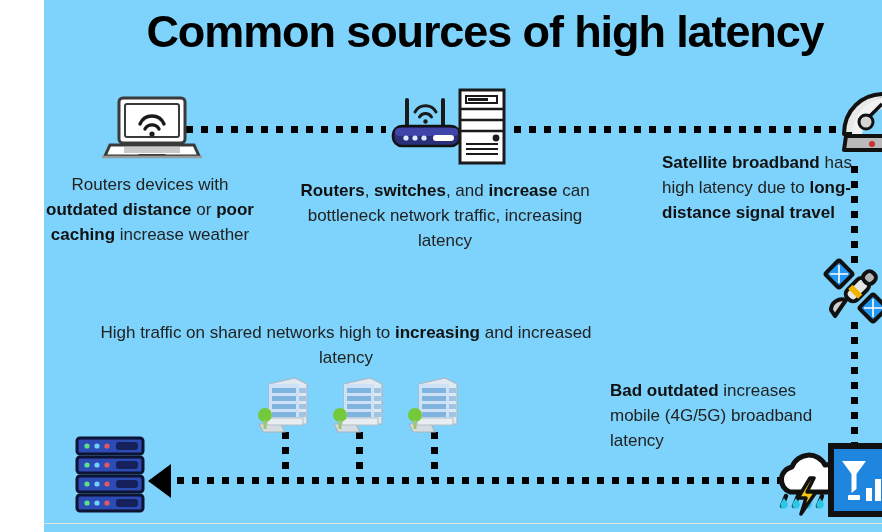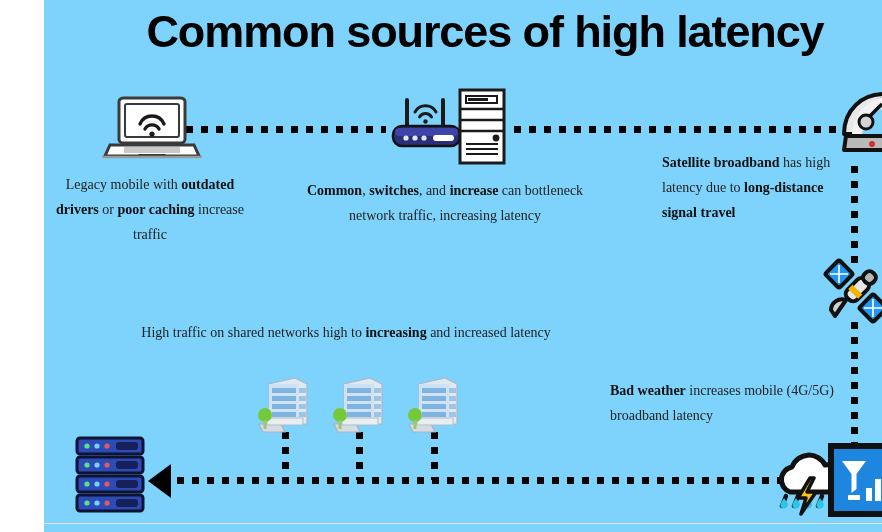--- a/index.html
+++ b/index.html
@@ -38,8 +38,8 @@
   
   .txt {
     position: absolute;
-    font-family: Liberation Serif, serif;
-    font-size: 14px;
+    font-family: Liberation Sans, sans-serif;
+    font-size: 17px;
     line-height: 25px;
     color: #222222;
   }

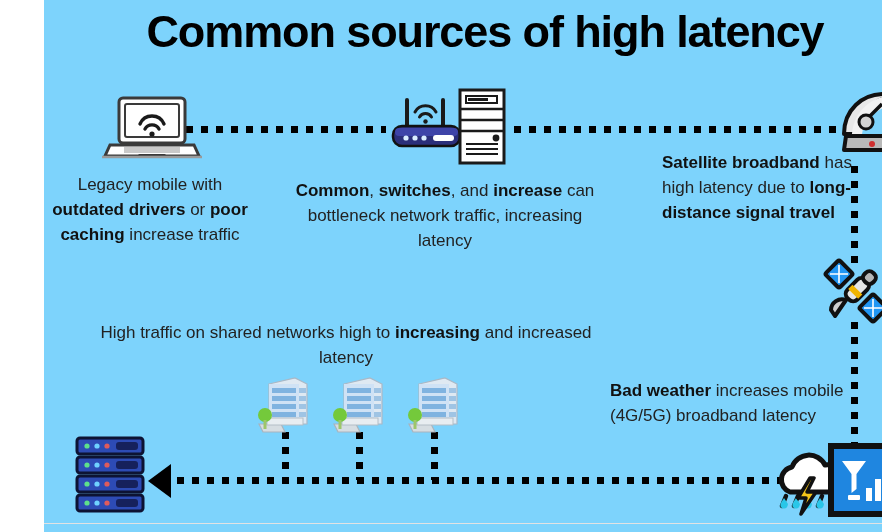--- a/index.html
+++ b/index.html
@@ -324,7 +324,7 @@
     </svg>
   </div>
 
-  <div class="txt txt-legacy"><span>Legacy mobile with </span><b>outdated drivers</b><span> or </span><b>poor caching</b><span> increase traffic</span></div>
+  <div class="txt txt-legacy"><span>Routers devices with </span><b>outdated drivers</b><span> or </span><b>poor caching</b><span> increase traffic</span></div>
   <div class="txt txt-routers"><b>Common</b><span>, </span><b>switches</b><span>, and </span><b>increase</b><span> can bottleneck network traffic, increasing latency</span></div>
   <div class="txt txt-satellite"><b>Satellite broadband</b><span> has high latency due to </span><b>long-distance signal travel</b></div>
   <div class="txt txt-congest"><span>High traffic on shared networks high to </span><b>increasing</b><span> and increased latency</span></div>

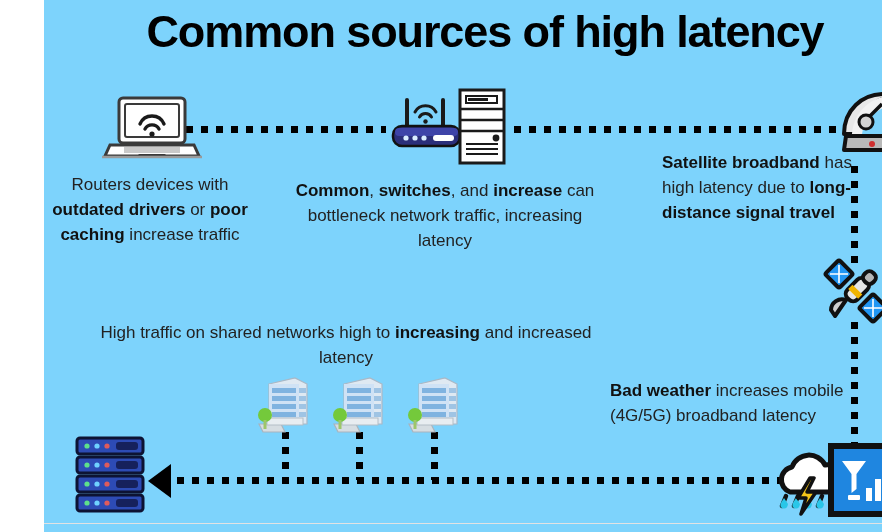--- a/index.html
+++ b/index.html
@@ -325,7 +325,7 @@
   </div>
 
   <div class="txt txt-legacy"><span>Routers devices with </span><b>outdated drivers</b><span> or </span><b>poor caching</b><span> increase traffic</span></div>
-  <div class="txt txt-routers"><b>Common</b><span>, </span><b>switches</b><span>, and </span><b>increase</b><span> can bottleneck network traffic, increasing latency</span></div>
+  <div class="txt txt-routers"><b>Routers</b><span>, </span><b>switches</b><span>, and </span><b>increase</b><span> can bottleneck network traffic, increasing latency</span></div>
   <div class="txt txt-satellite"><b>Satellite broadband</b><span> has high latency due to </span><b>long-distance signal travel</b></div>
   <div class="txt txt-congest"><span>High traffic on shared networks high to </span><b>increasing</b><span> and increased latency</span></div>
   <div class="txt txt-weather"><b>Bad weather</b><span> increases mobile (4G/5G) broadband latency</span></div>

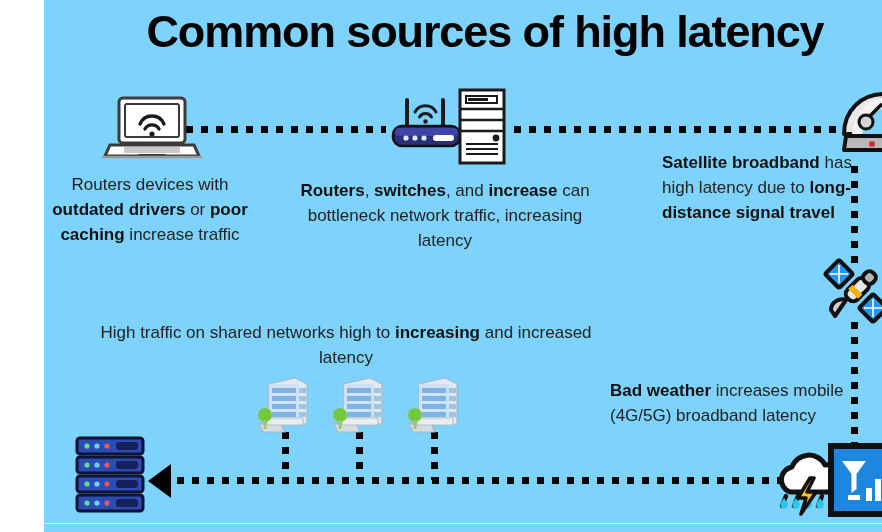--- a/index.html
+++ b/index.html
@@ -324,7 +324,7 @@
     </svg>
   </div>
 
-  <div class="txt txt-legacy"><span>Routers devices with </span><b>outdated drivers</b><span> or </span><b>poor caching</b><span> increase traffic</span></div>
+  <div class="txt txt-legacy"><span>Routers devices with </span><b>outdated distance</b><span> or </span><b>poor caching</b><span> increase traffic</span></div>
   <div class="txt txt-routers"><b>Routers</b><span>, </span><b>switches</b><span>, and </span><b>increase</b><span> can bottleneck network traffic, increasing latency</span></div>
   <div class="txt txt-satellite"><b>Satellite broadband</b><span> has high latency due to </span><b>long-distance signal travel</b></div>
   <div class="txt txt-congest"><span>High traffic on shared networks high to </span><b>increasing</b><span> and increased latency</span></div>

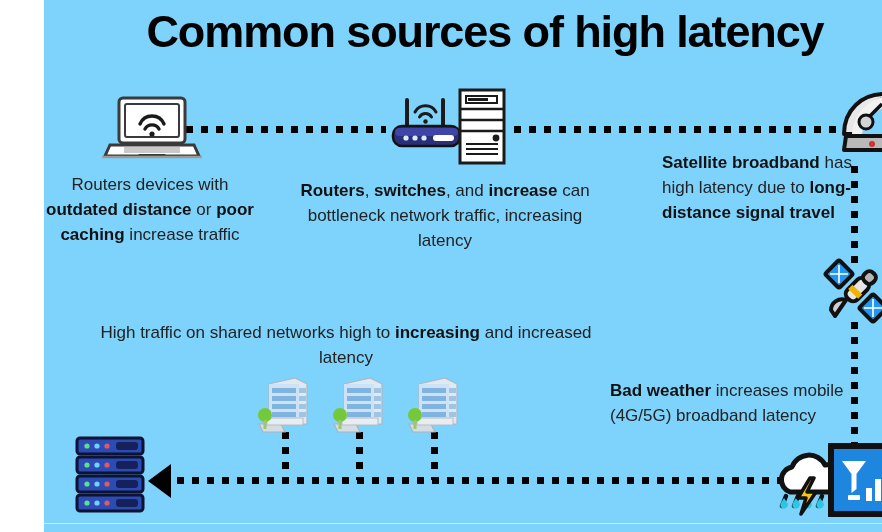--- a/index.html
+++ b/index.html
@@ -324,7 +324,7 @@
     </svg>
   </div>
 
-  <div class="txt txt-legacy"><span>Routers devices with </span><b>outdated distance</b><span> or </span><b>poor caching</b><span> increase traffic</span></div>
+  <div class="txt txt-legacy"><span>Routers devices with </span><b>outdated distance</b><span> or </span><b>poor caching</b><span> increase weather</span></div>
   <div class="txt txt-routers"><b>Routers</b><span>, </span><b>switches</b><span>, and </span><b>increase</b><span> can bottleneck network traffic, increasing latency</span></div>
   <div class="txt txt-satellite"><b>Satellite broadband</b><span> has high latency due to </span><b>long-distance signal travel</b></div>
   <div class="txt txt-congest"><span>High traffic on shared networks high to </span><b>increasing</b><span> and increased latency</span></div>

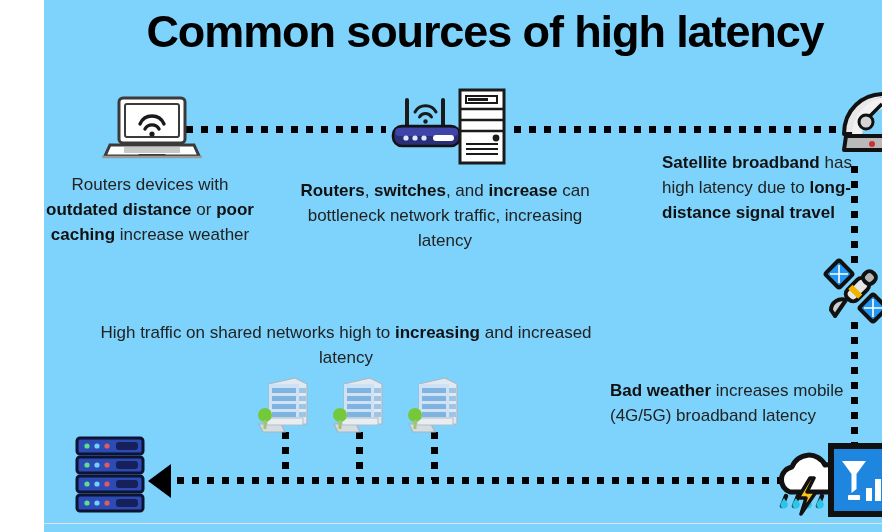--- a/index.html
+++ b/index.html
@@ -328,7 +328,7 @@
   <div class="txt txt-routers"><b>Routers</b><span>, </span><b>switches</b><span>, and </span><b>increase</b><span> can bottleneck network traffic, increasing latency</span></div>
   <div class="txt txt-satellite"><b>Satellite broadband</b><span> has high latency due to </span><b>long-distance signal travel</b></div>
   <div class="txt txt-congest"><span>High traffic on shared networks high to </span><b>increasing</b><span> and increased latency</span></div>
-  <div class="txt txt-weather"><b>Bad weather</b><span> increases mobile (4G/5G) broadband latency</span></div>
+  <div class="txt txt-weather"><b>Bad outdated</b><span> increases mobile (4G/5G) broadband latency</span></div>
 
   <div class="divider"></div>
 </div>

